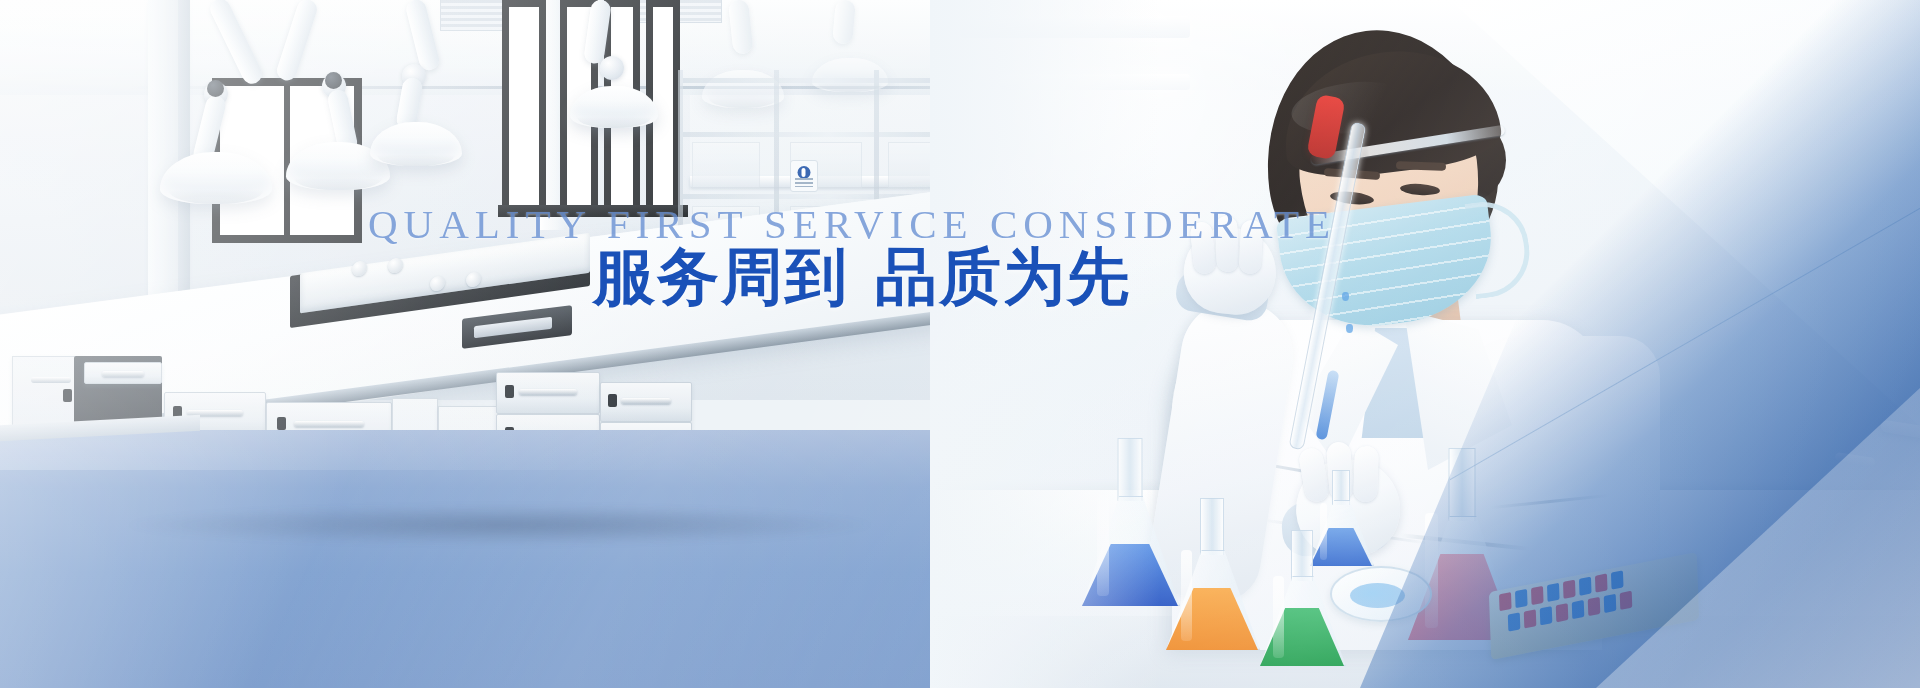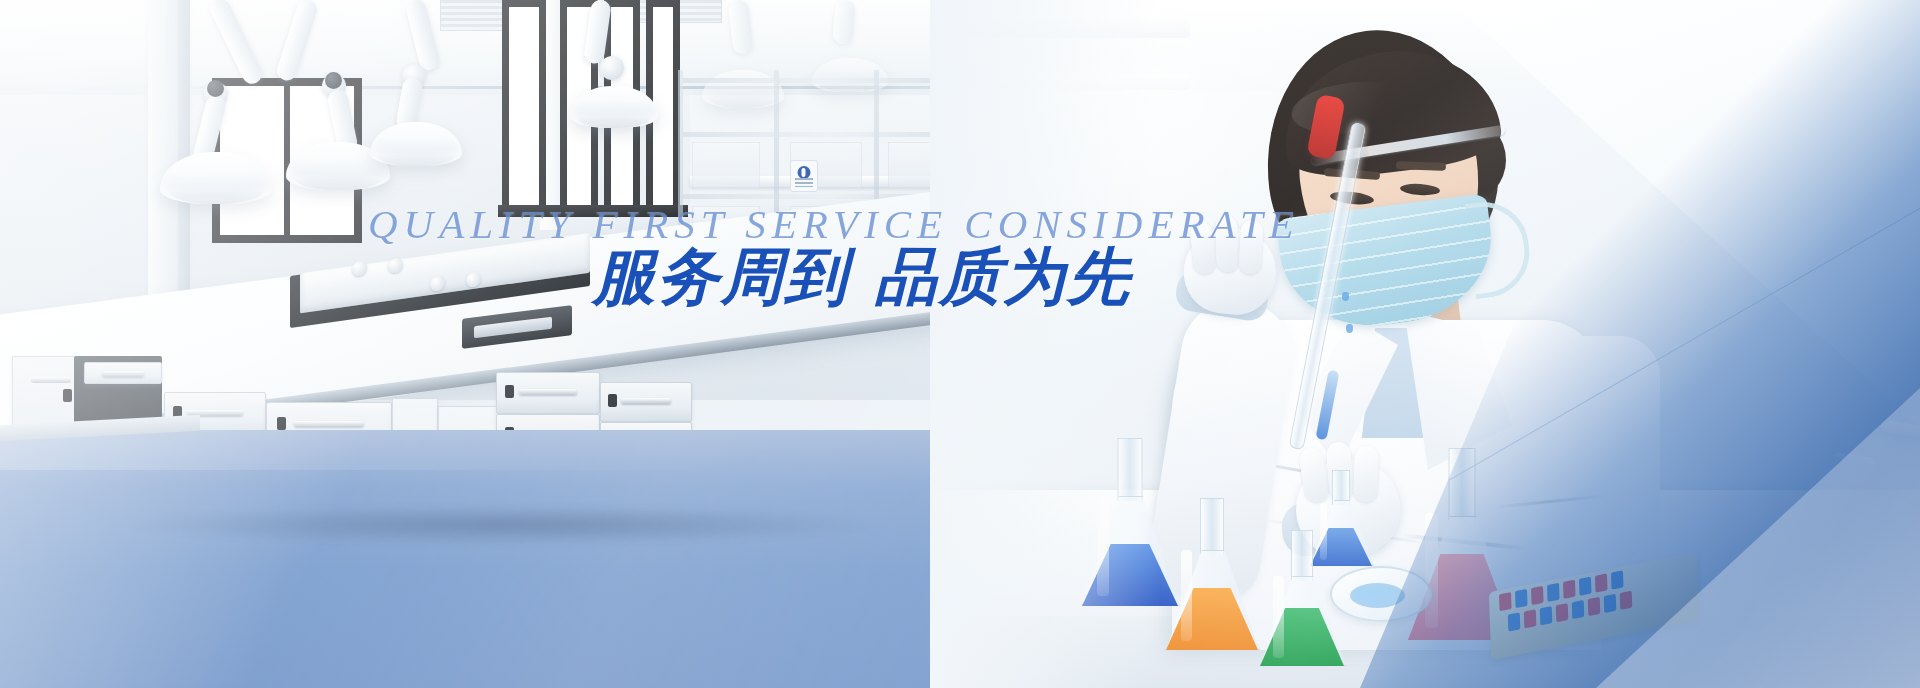--- a/index.html
+++ b/index.html
@@ -12,7 +12,6 @@
     height:688px;
     overflow:hidden;
     background:#eef3f7;
-    font-style:italic;
   }
 
   

